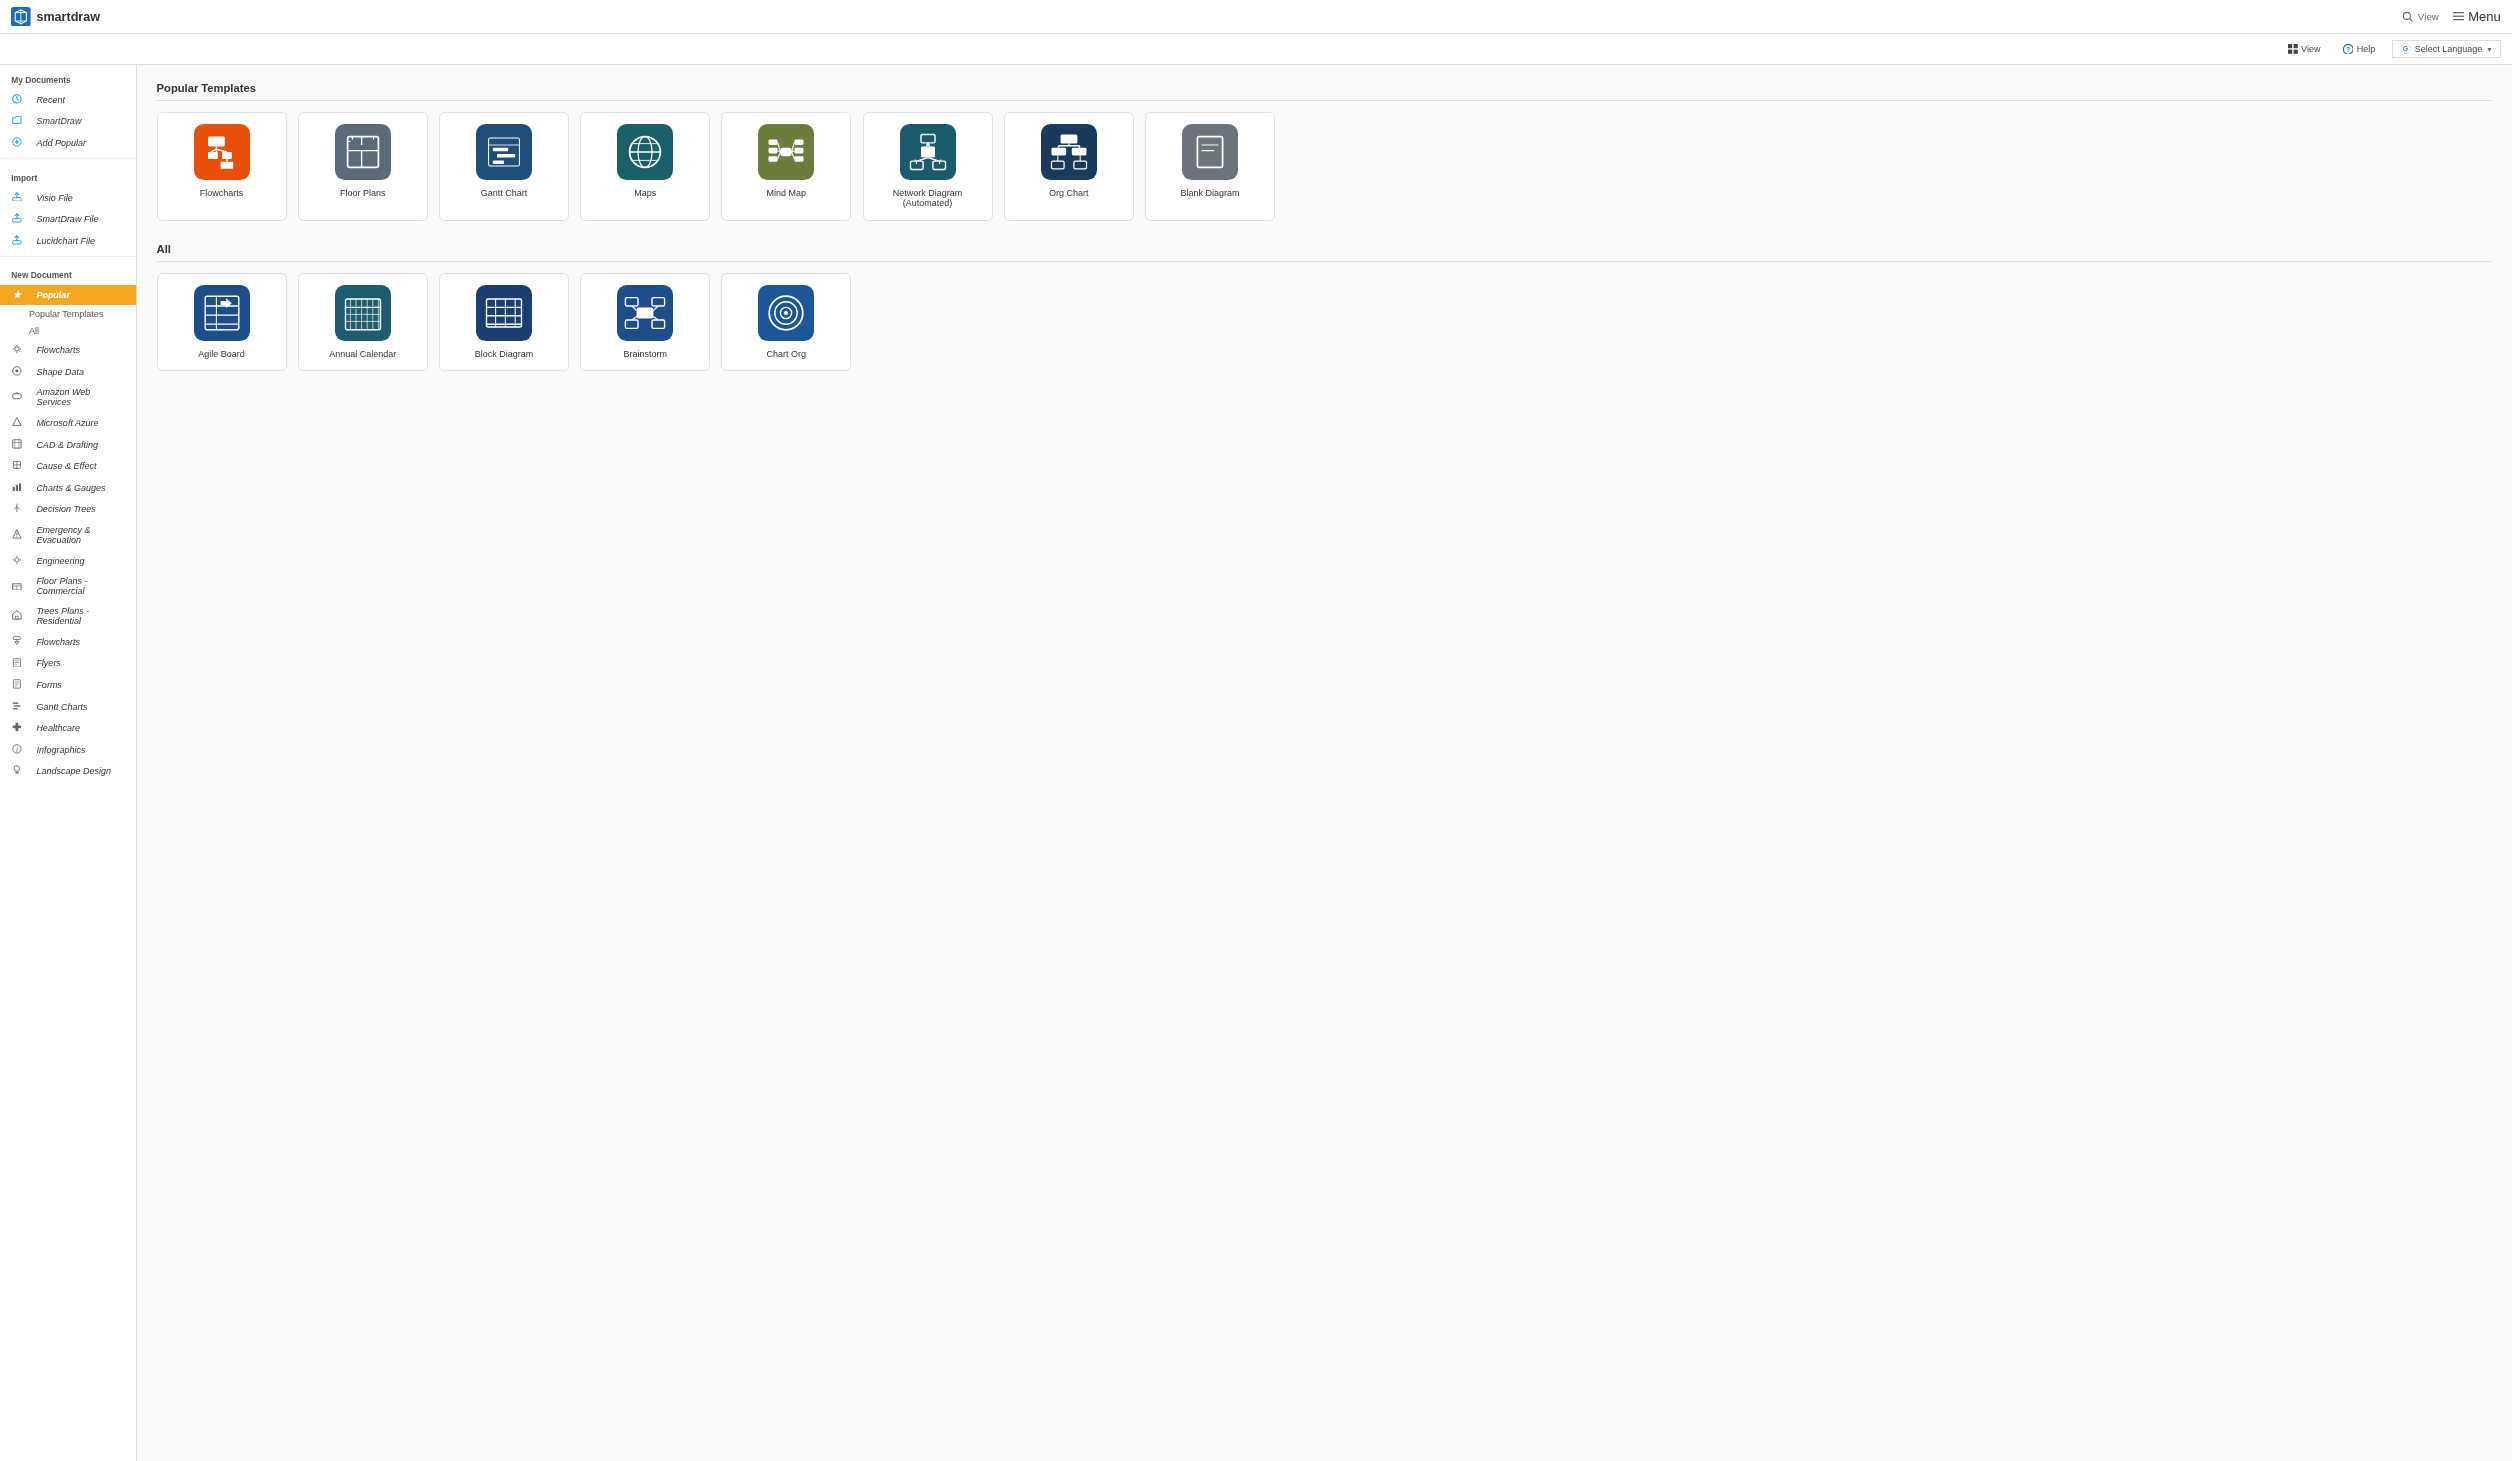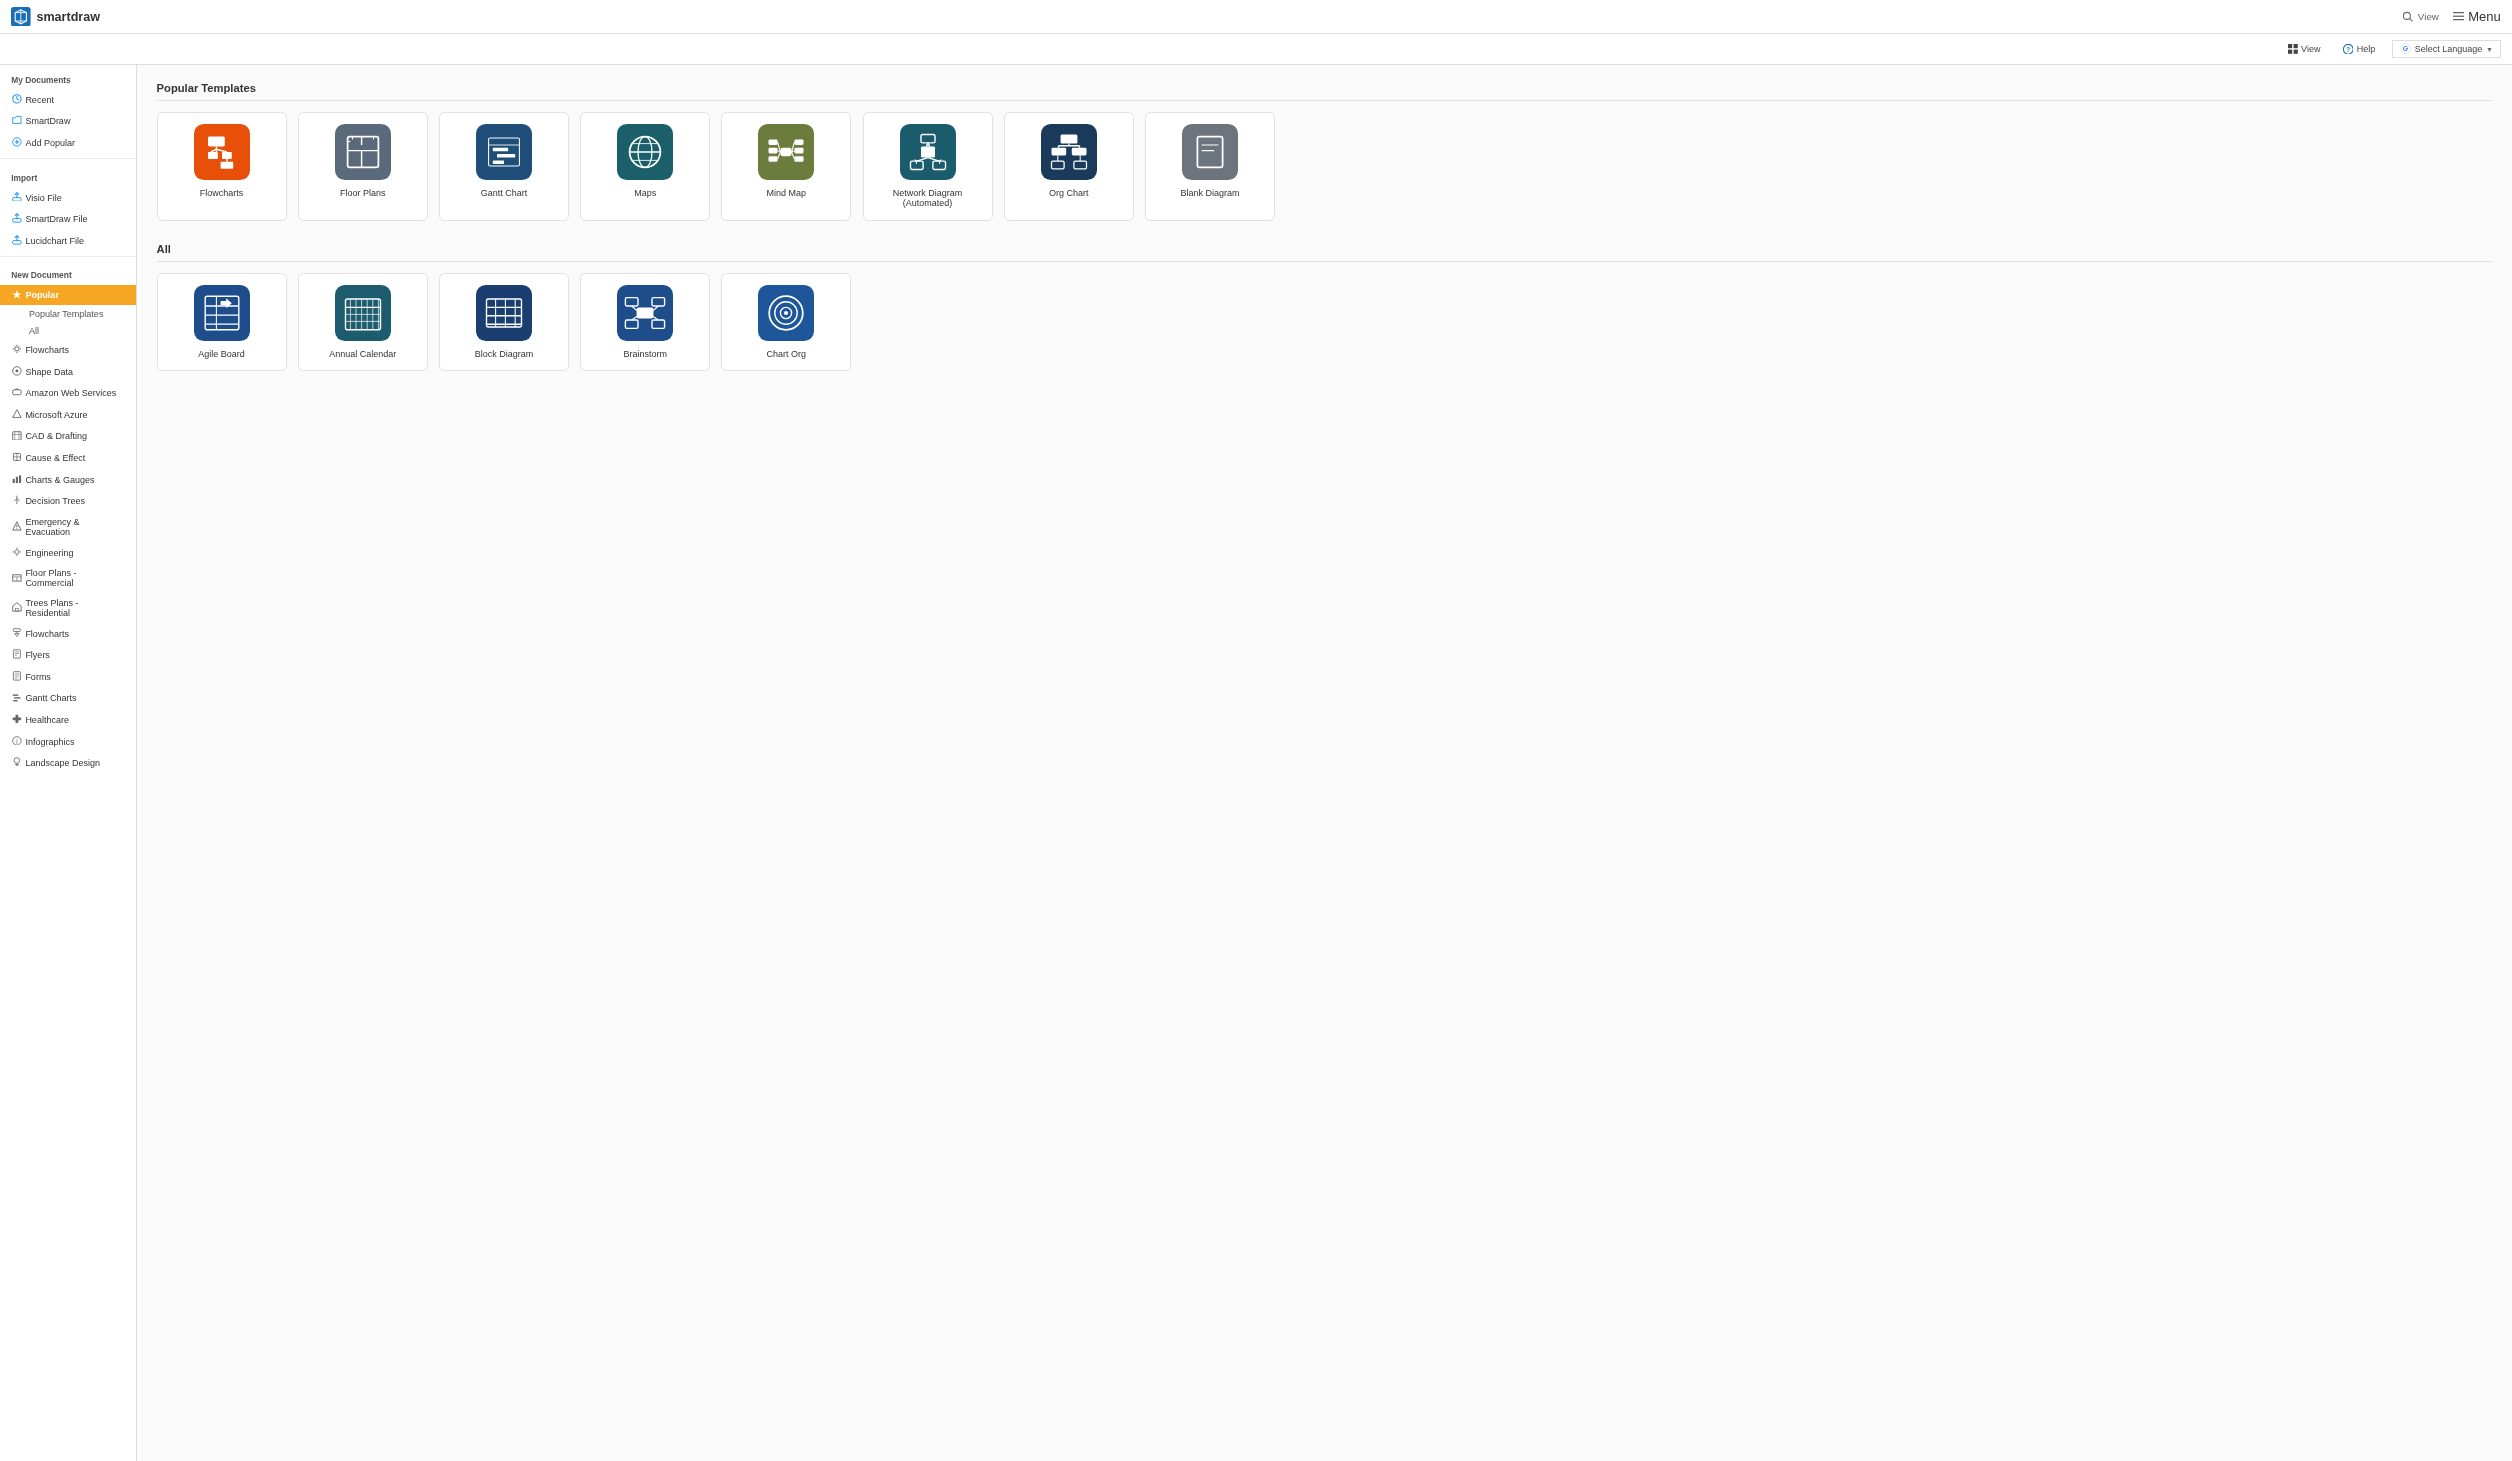--- a/index.html
+++ b/index.html
@@ -114,12 +114,13 @@
     .sidebar-item {
       display: flex;
       align-items: center;
-      gap: 3px;
+      gap: 14px;
       padding: 4.9px 11.2px;
       font-size: 9px;
       color: #333;
       cursor: pointer;
       border-radius: 0;
+      font-style: italic;
     }
     .sidebar-item.active {
       background: #f5a623;

